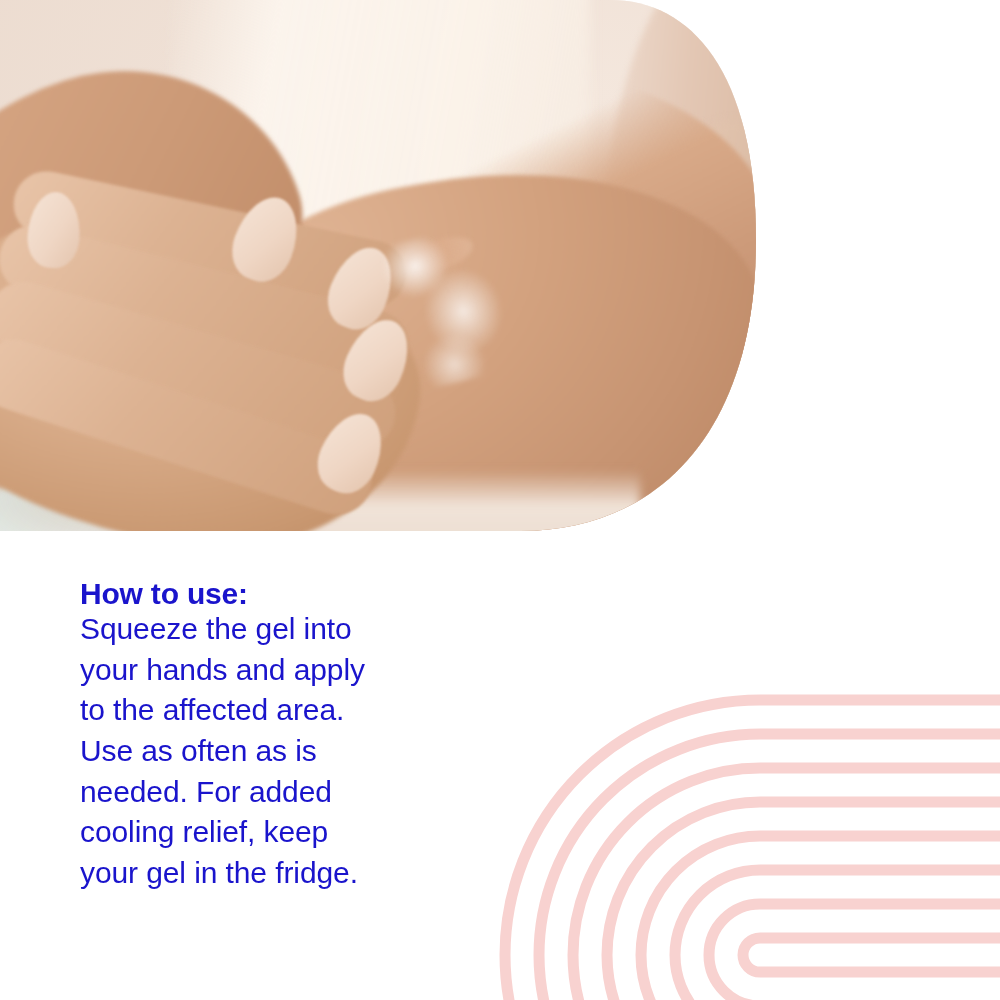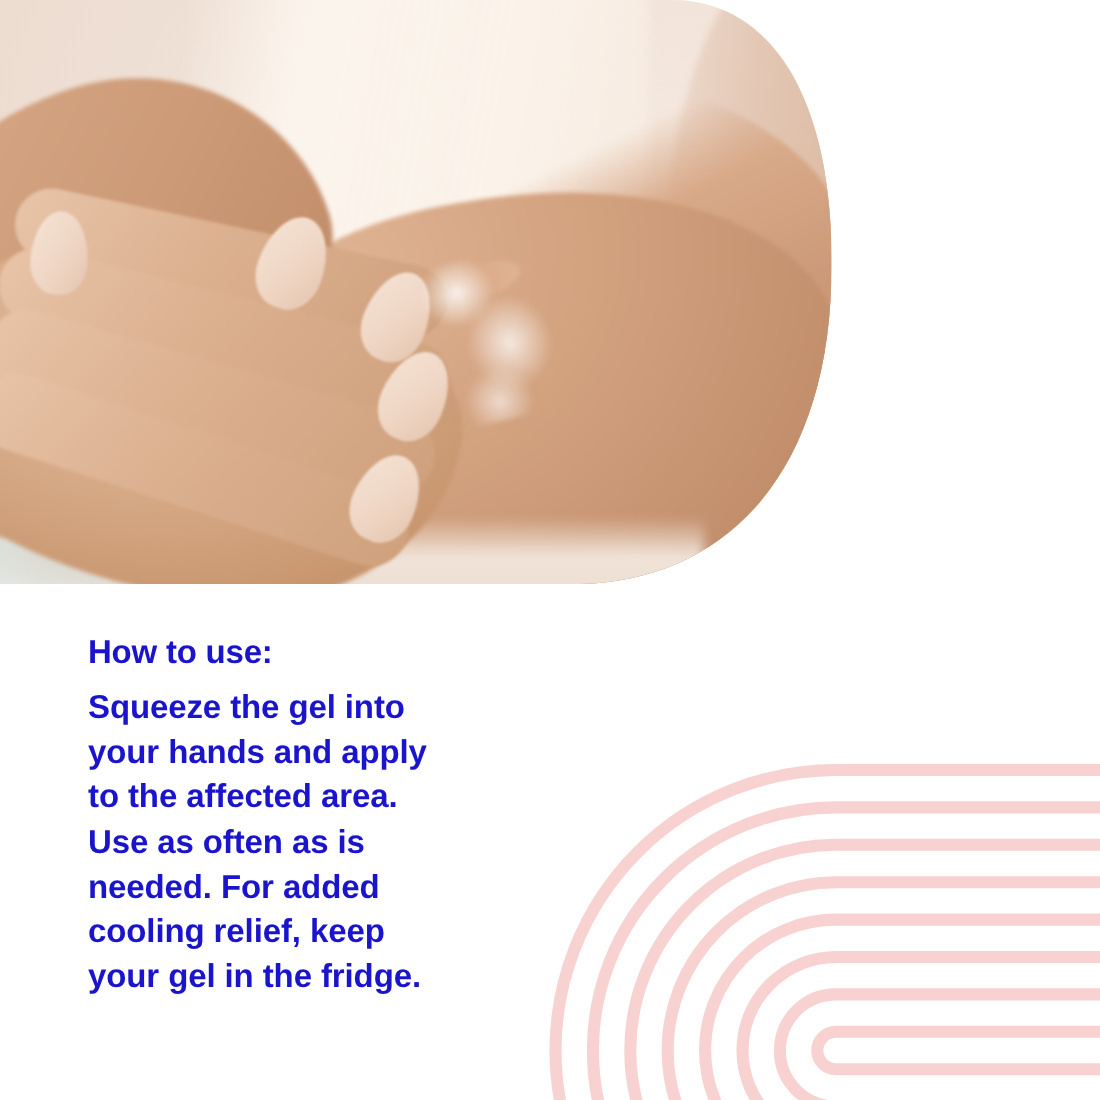--- a/index.html
+++ b/index.html
@@ -159,7 +159,7 @@
     font-weight:bold;
     letter-spacing:-0.2px;
     line-height:1.04;
-    margin-bottom:15px;
+    margin-bottom:0;
   }
   #howto-body {
     font-size:30px;

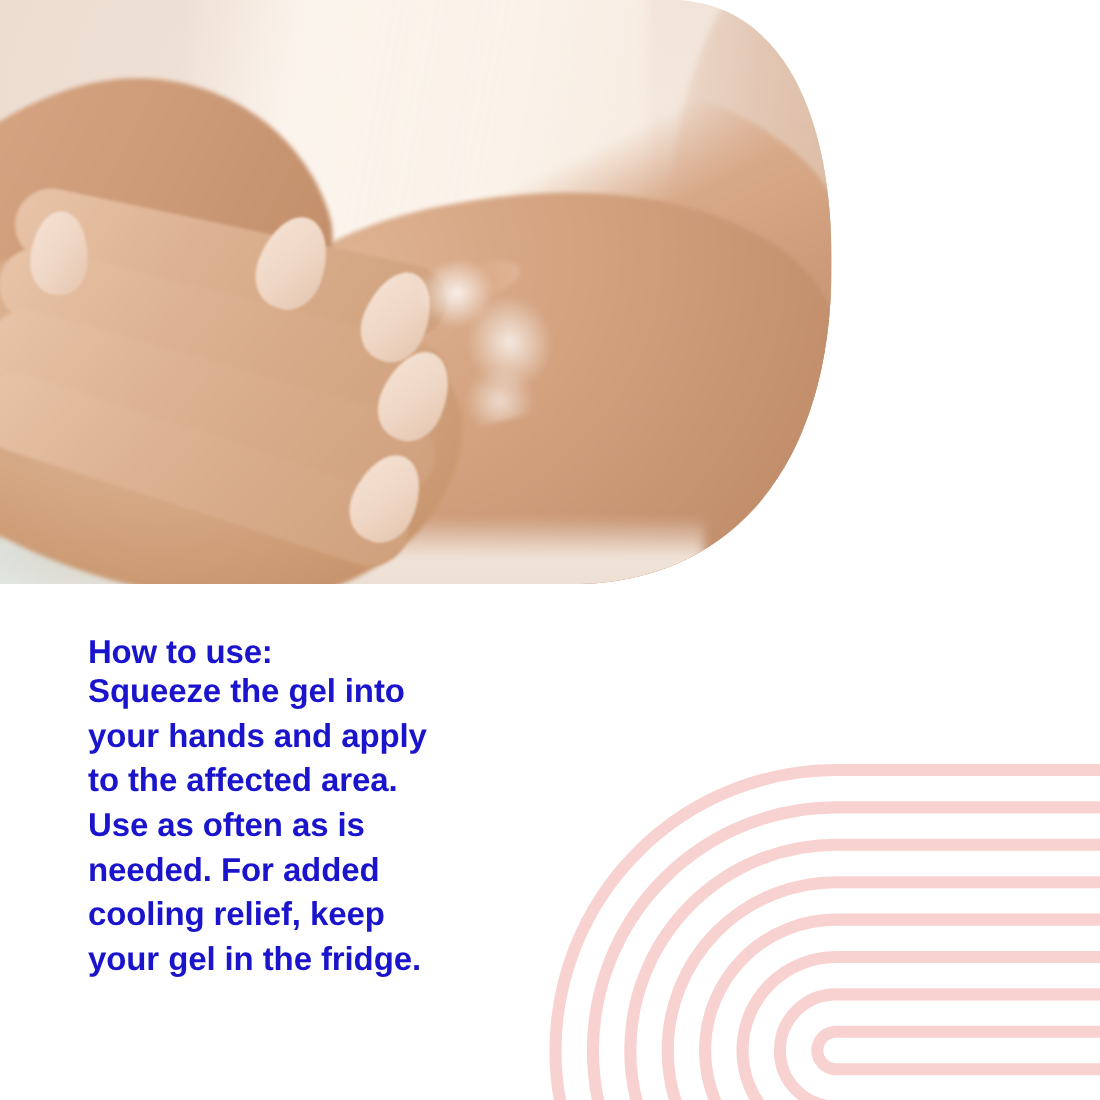--- a/index.html
+++ b/index.html
@@ -163,7 +163,7 @@
   }
   #howto-body {
     font-size:30px;
-    font-weight:700;
+    font-weight:400;
     line-height:1.355;
     letter-spacing:-0.1px;
     white-space:pre-line;

